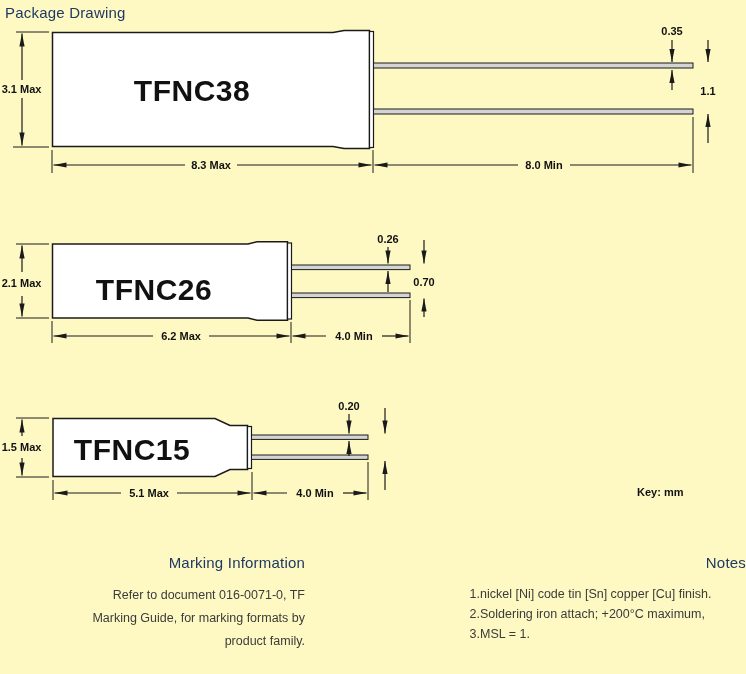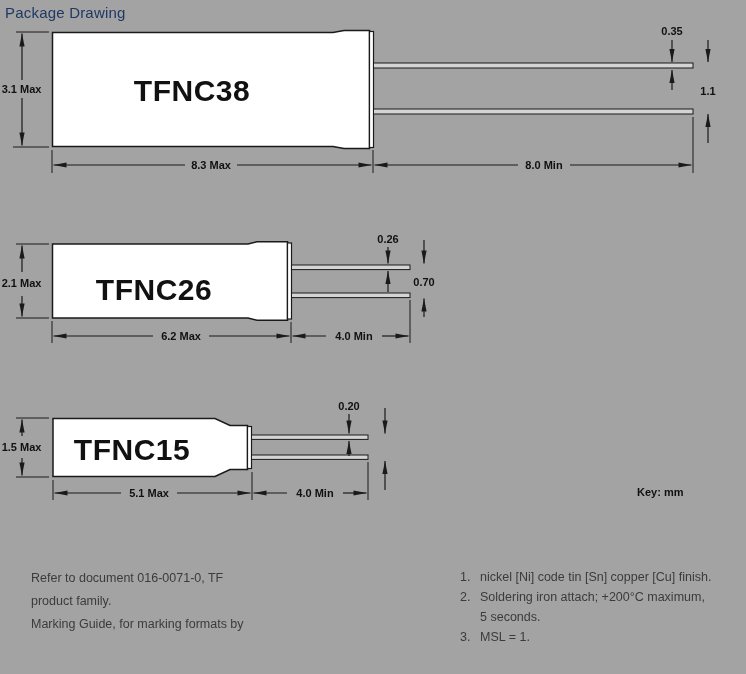--- a/index.html
+++ b/index.html
@@ -3,8 +3,8 @@
 <meta charset="utf-8">
 <style>
   html,body{margin:0;padding:0;background:#fff;}
-  .page{position:relative;width:746px;height:674px;background:#a3a3a3;overflow:hidden;
-        font-family:"Liberation Sans",sans-serif;}
+  .page{position:relative;width:746px;height:674px;background:#fef9c3;overflow:hidden;
+        font-family:"Liberation Sans",sans-serif;text-align:right;}
   .section-heading{margin:0;font-size:15px;font-weight:400;color:#1f3864;letter-spacing:.2px;}
   .page-title{position:absolute;left:5px;top:4px;}
   svg.drawing{position:absolute;left:0;top:0;}

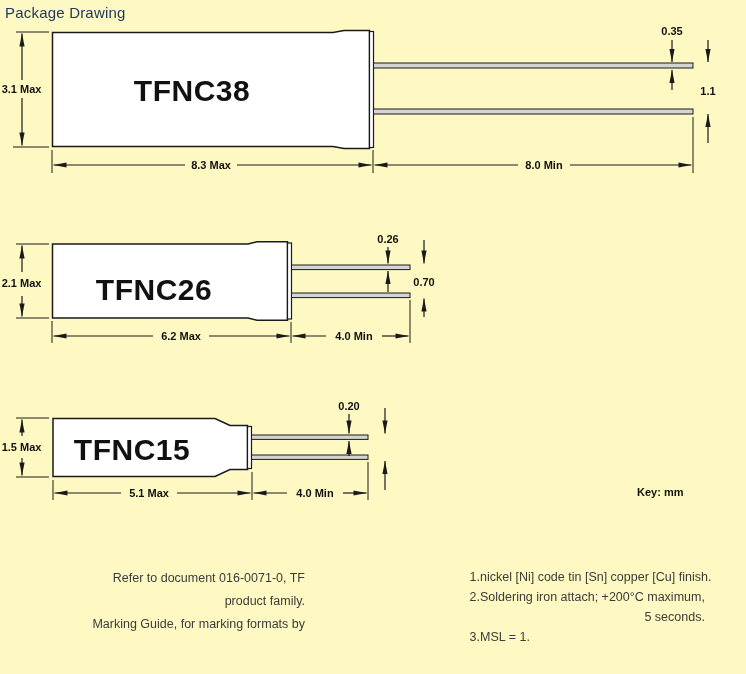--- a/index.html
+++ b/index.html
@@ -148,6 +148,7 @@
   </svg>
 
   <div class="marking">
+    <h2 class="section-heading">Marking Information</h2>
     <div class="body-text">
       <div class="pre">Refer to document 016-0071-0, TF</div>
       <div class="pre">product family.</div>

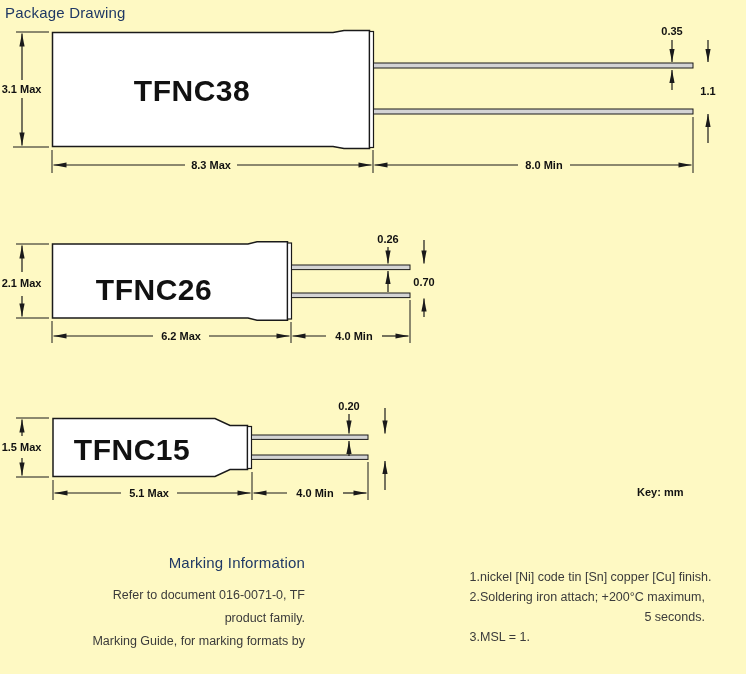--- a/index.html
+++ b/index.html
@@ -157,6 +157,7 @@
   </div>
 
   <div class="notes">
+    <h2 class="section-heading">Notes</h2>
     <div class="body-text">
       <div class="note-row">
         <span class="note-num">1.</span>

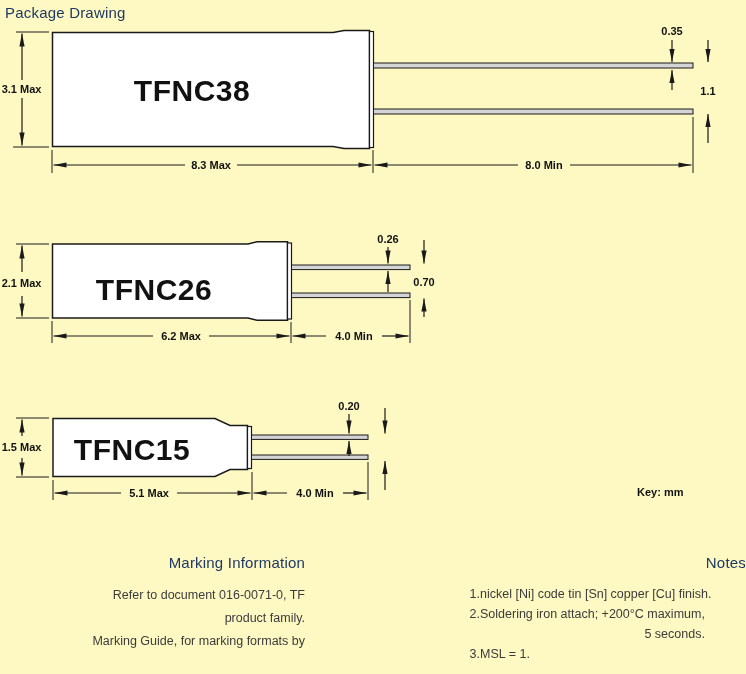--- a/index.html
+++ b/index.html
@@ -151,8 +151,8 @@
     <h2 class="section-heading">Marking Information</h2>
     <div class="body-text">
       <div class="pre">Refer to document 016-0071-0, TF</div>
+      <div class="pre">Marking Guide, for marking formats by</div>
       <div class="pre">product family.</div>
-      <div class="pre">Marking Guide, for marking formats by</div>
     </div>
   </div>
 

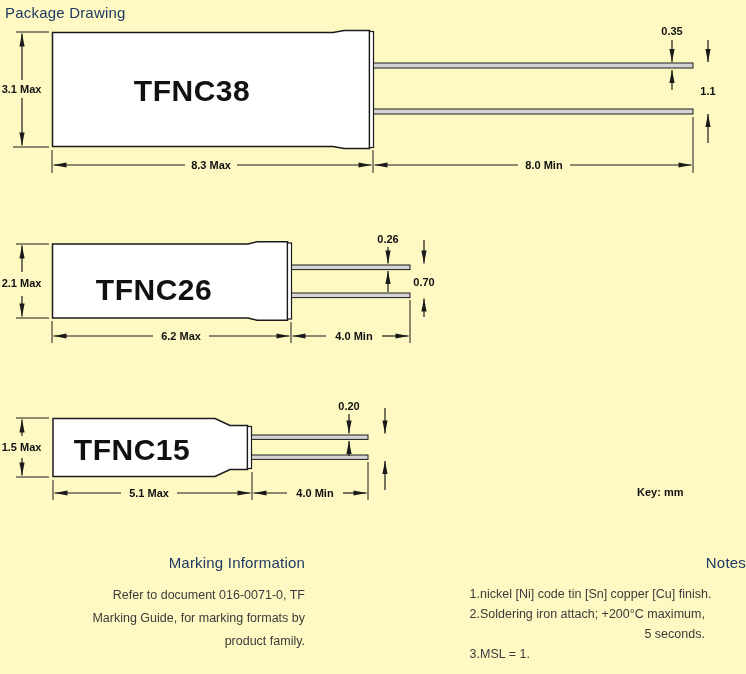--- a/index.html
+++ b/index.html
@@ -169,7 +169,6 @@
         <span class="note-num">2.</span>
         <div>
           <div class="pre">Soldering iron attach; +200°C maximum,</div>
-          <div class="pre">5 seconds.</div>
         </div>
       </div>
       <div class="note-row">

